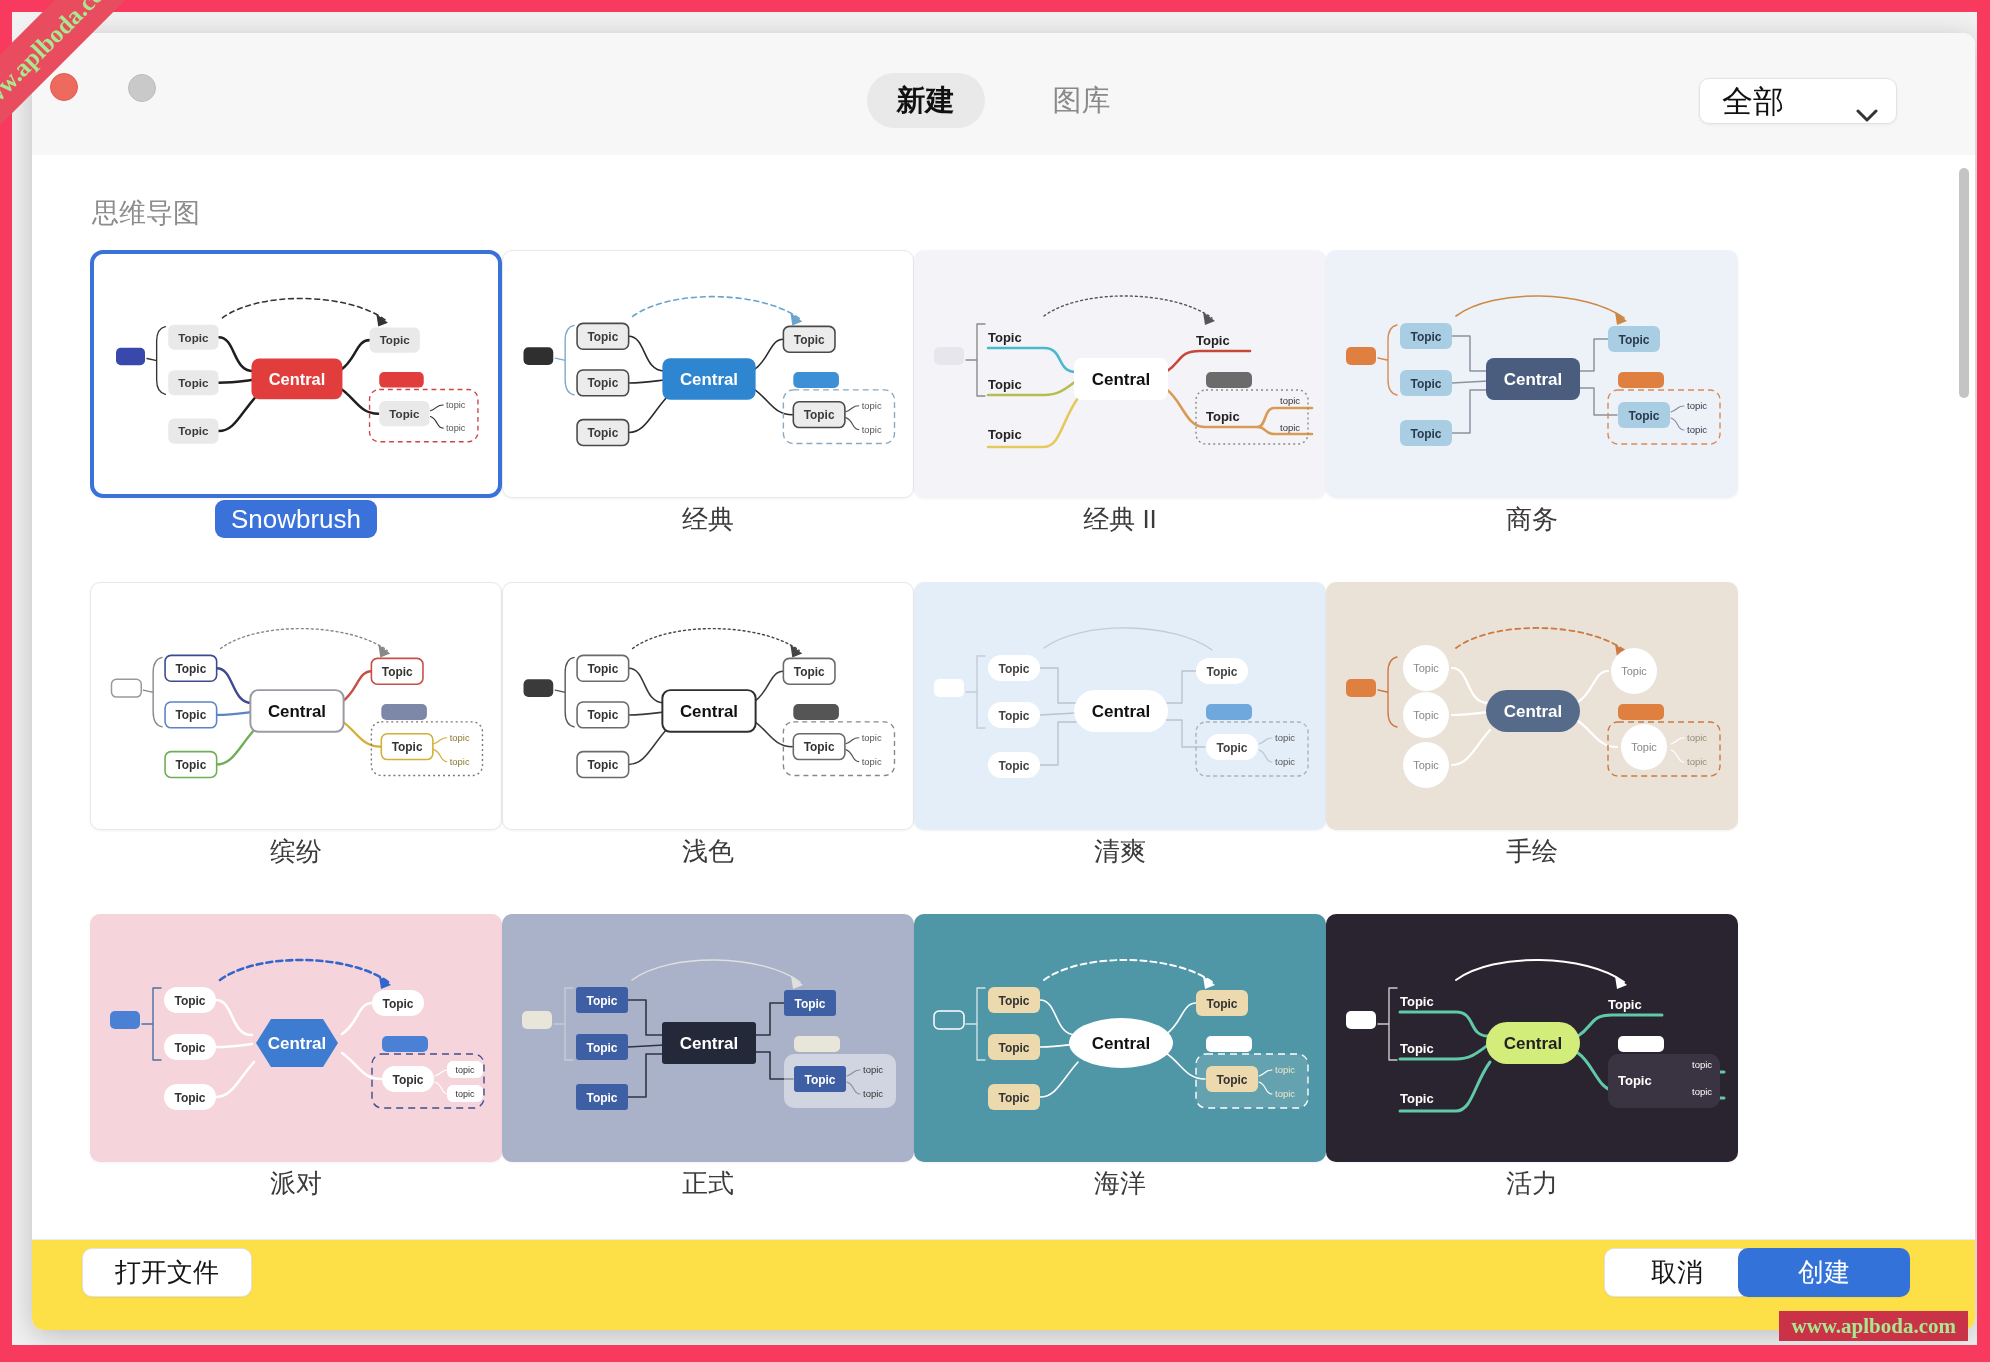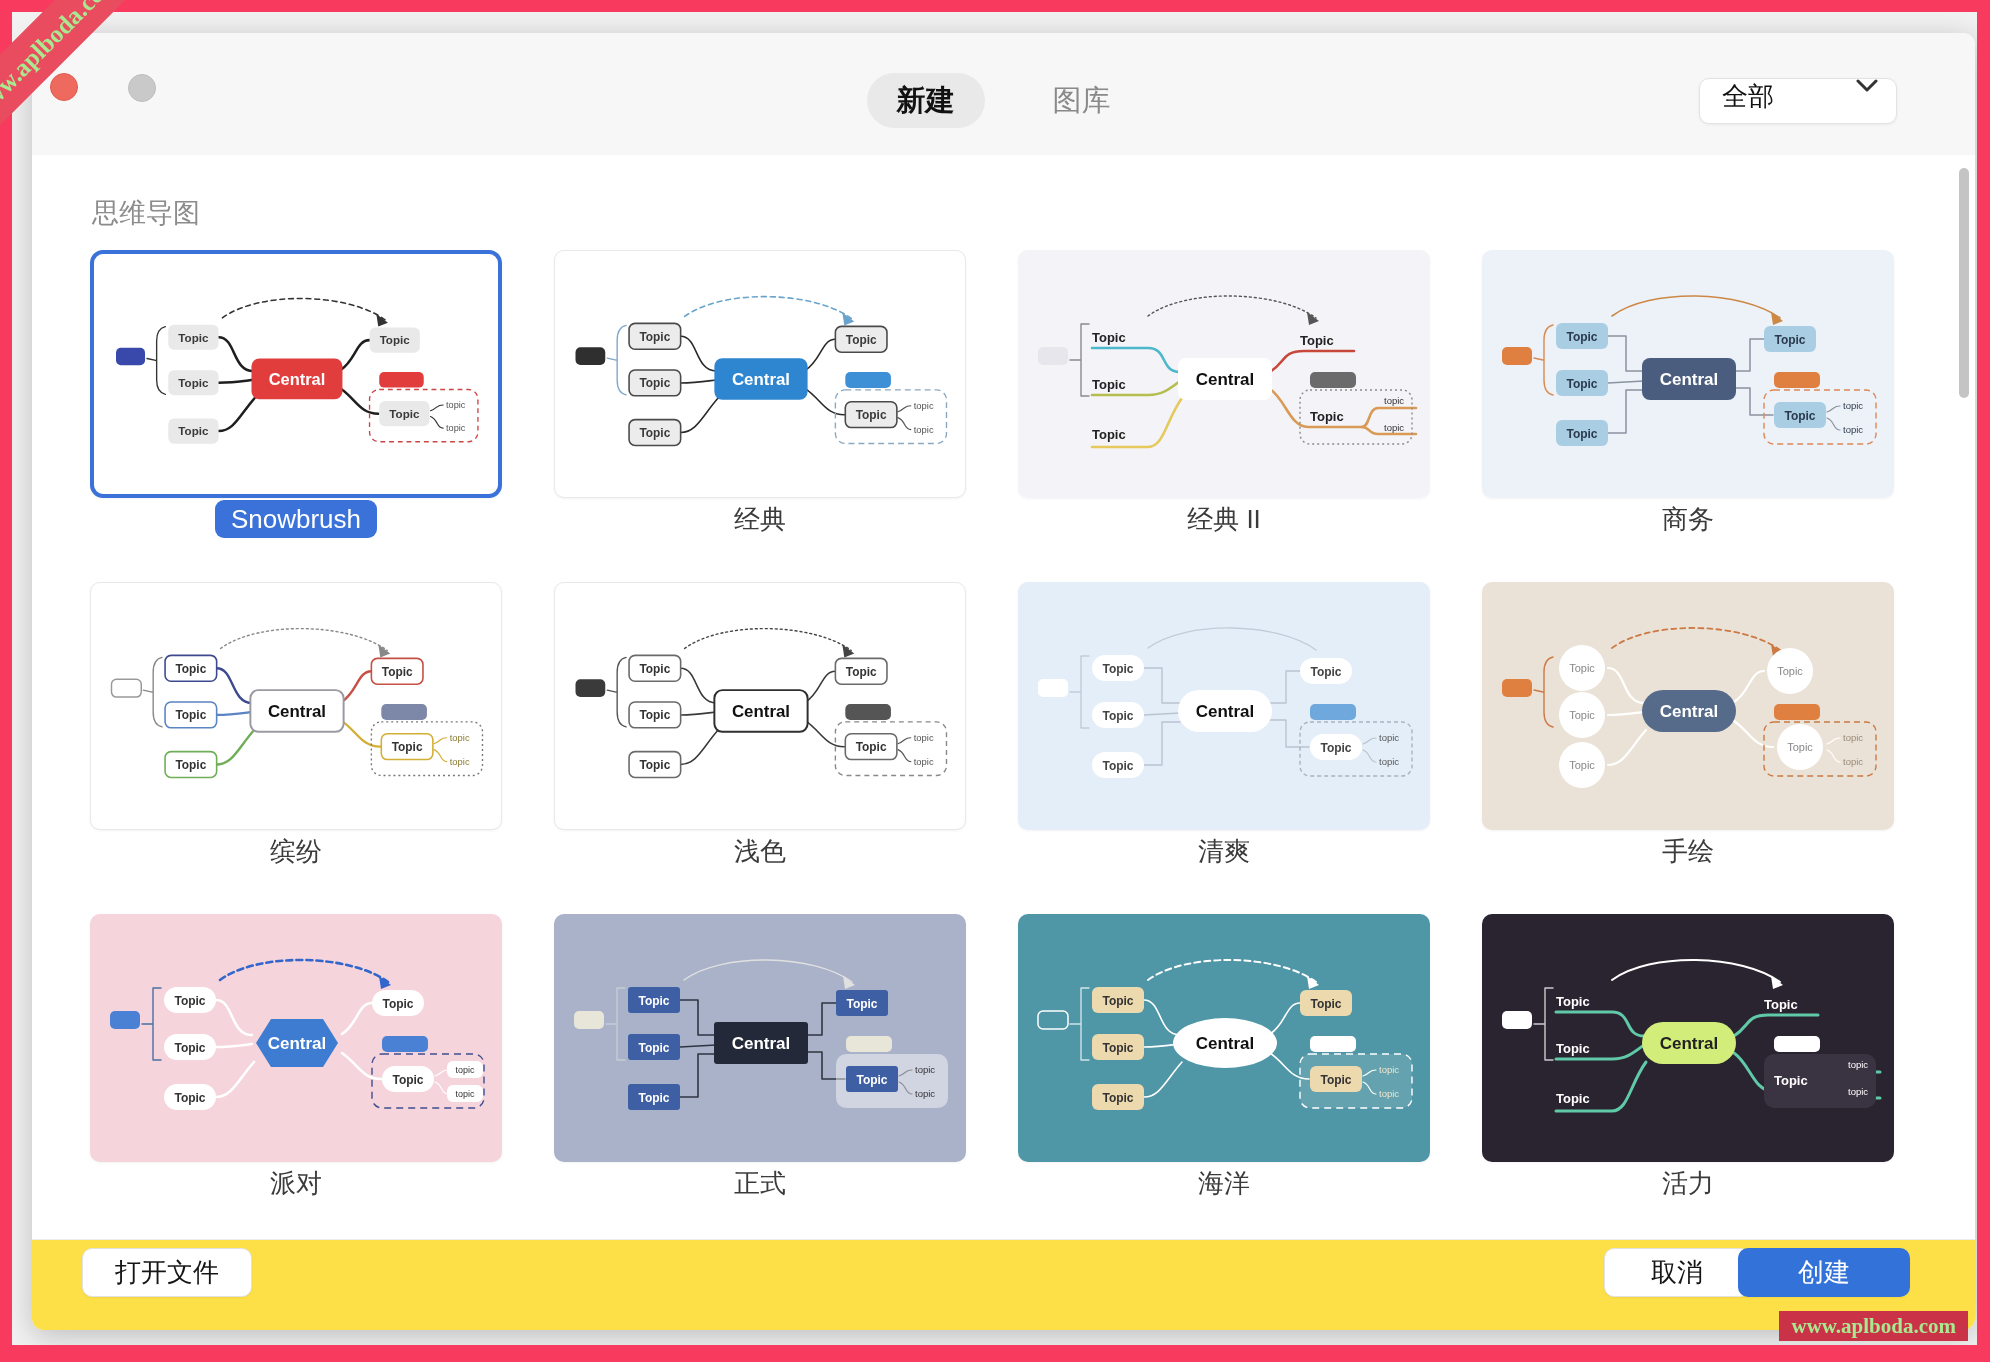--- a/index.html
+++ b/index.html
@@ -21,8 +21,8 @@
   .tab.active{background:#e9e9e9;color:#111;font-weight:bold}
   .dropdown{position:absolute;right:78px;top:45px;width:198px;height:46px;background:#fff;
             border:1px solid #e3e3e3;border-radius:10px;box-shadow:0 1px 3px rgba(0,0,0,.06);
-            display:flex;align-items:flex-start;justify-content:space-between;padding:0 18px 0 22px;
-            box-sizing:border-box;font-size:26px;color:#111;cursor:pointer}
+            display:flex;align-items:flex-end;justify-content:space-between;padding:0 18px 0 22px;
+            box-sizing:border-box;font-size:31px;color:#111;cursor:pointer}
   
   .content{position:absolute;left:0;right:0;top:122px;bottom:90px;background:#fff;overflow:hidden}
   .section-title{position:absolute;left:60px;top:40px;font-size:27px;color:#8c8c8c}

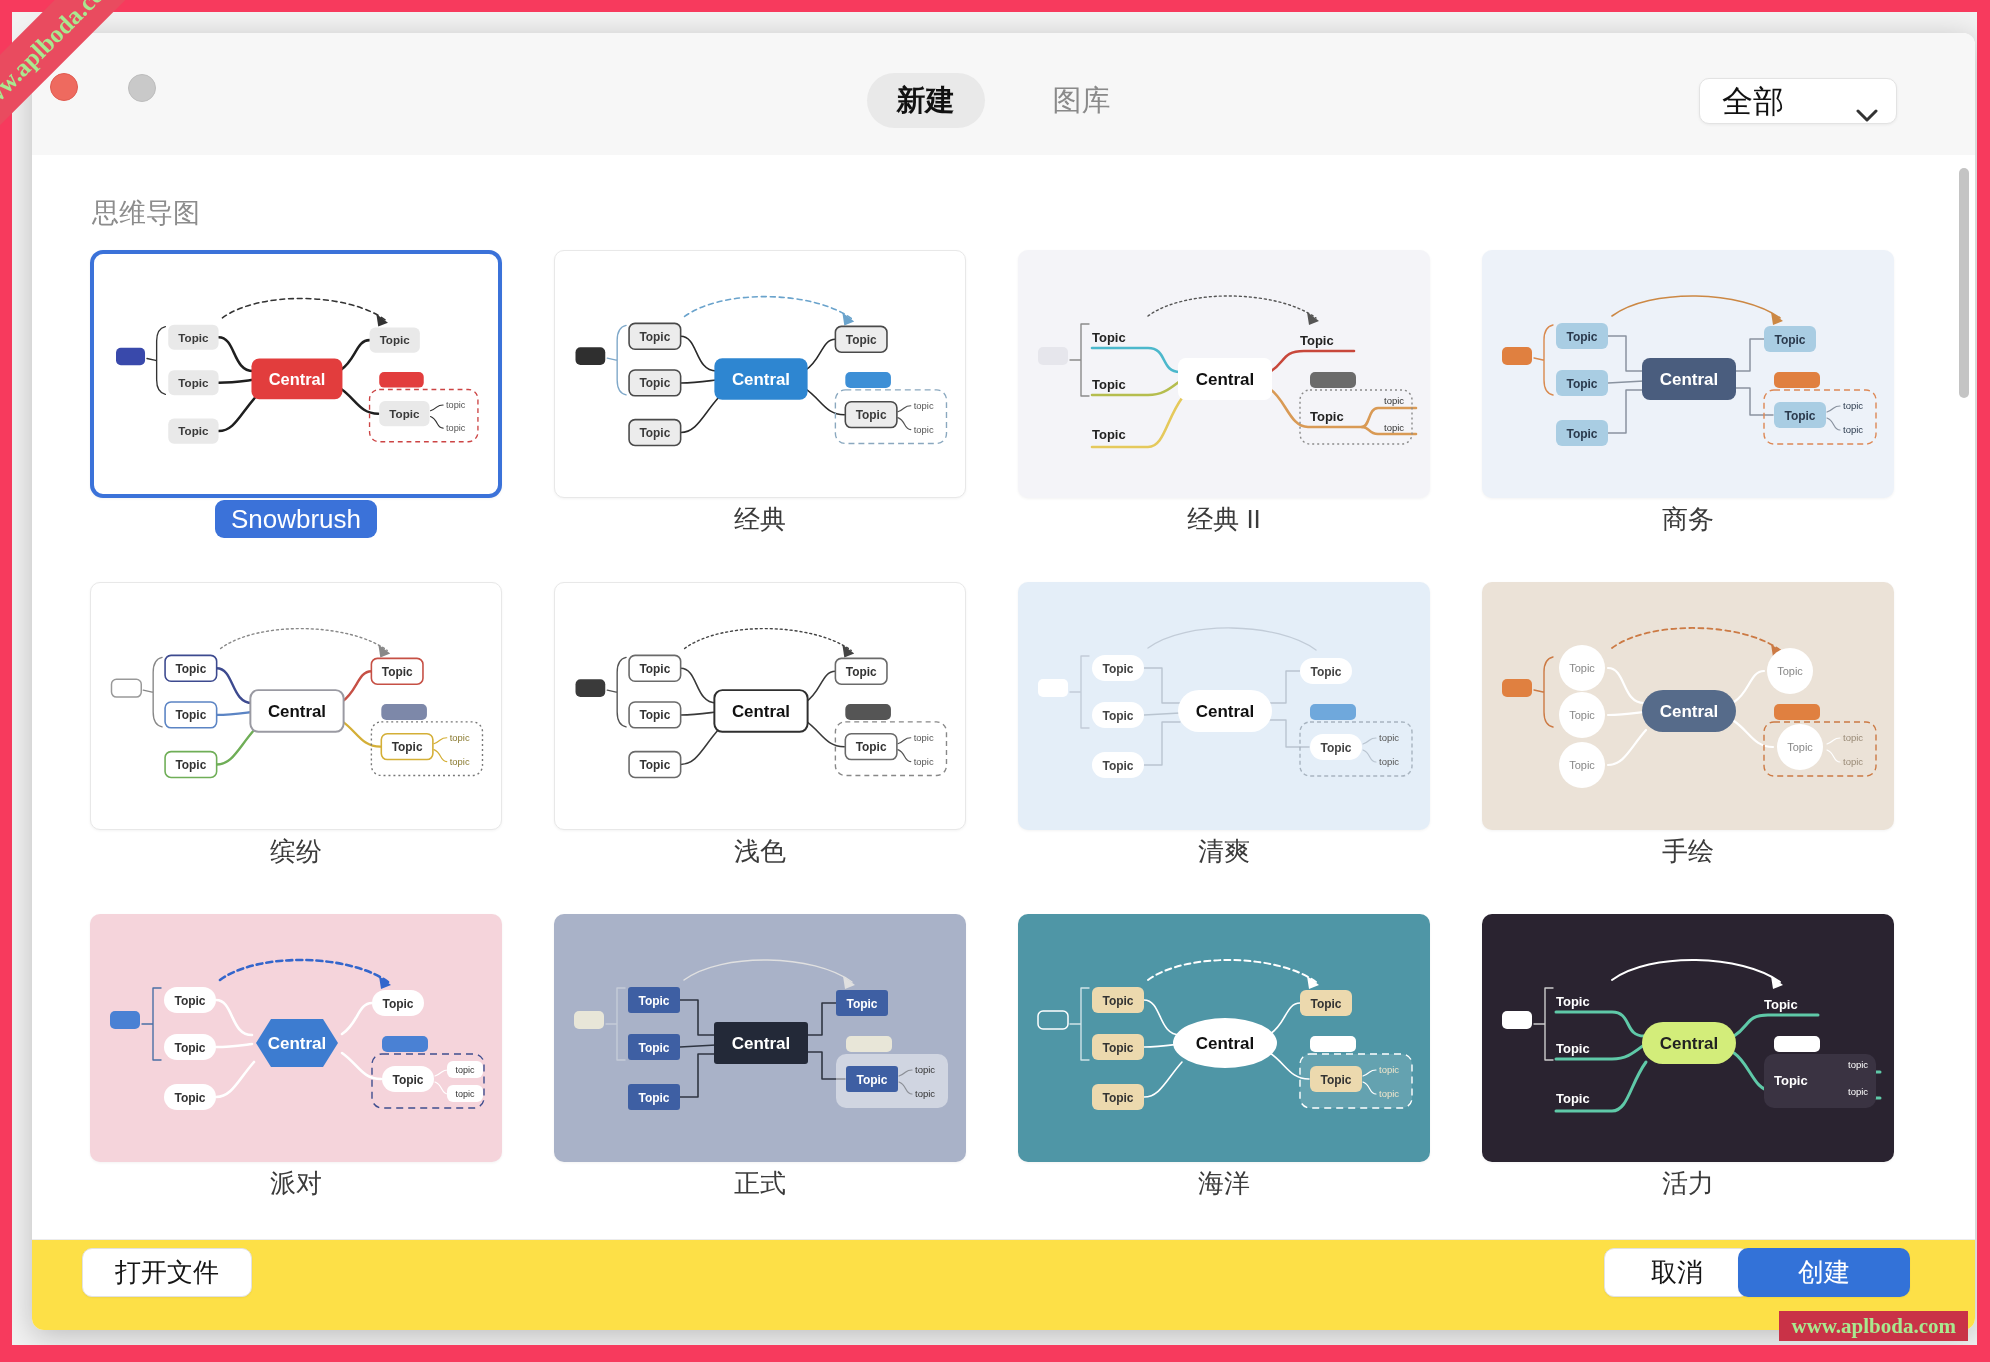--- a/index.html
+++ b/index.html
@@ -26,7 +26,7 @@
   
   .content{position:absolute;left:0;right:0;top:122px;bottom:90px;background:#fff;overflow:hidden}
   .section-title{position:absolute;left:60px;top:40px;font-size:27px;color:#8c8c8c}
-  .grid{position:absolute;left:58px;top:95px;display:grid;grid-template-columns:repeat(4,412px);column-gap:52px}
+  .grid{position:absolute;left:58px;top:95px;display:grid;grid-template-columns:repeat(4,412px);}
   .cell{height:332px}
   .card{width:412px;height:248px;border-radius:10px;position:relative;overflow:hidden;
         box-sizing:border-box;cursor:pointer;box-shadow:0 1px 3px rgba(0,0,0,.05)}

